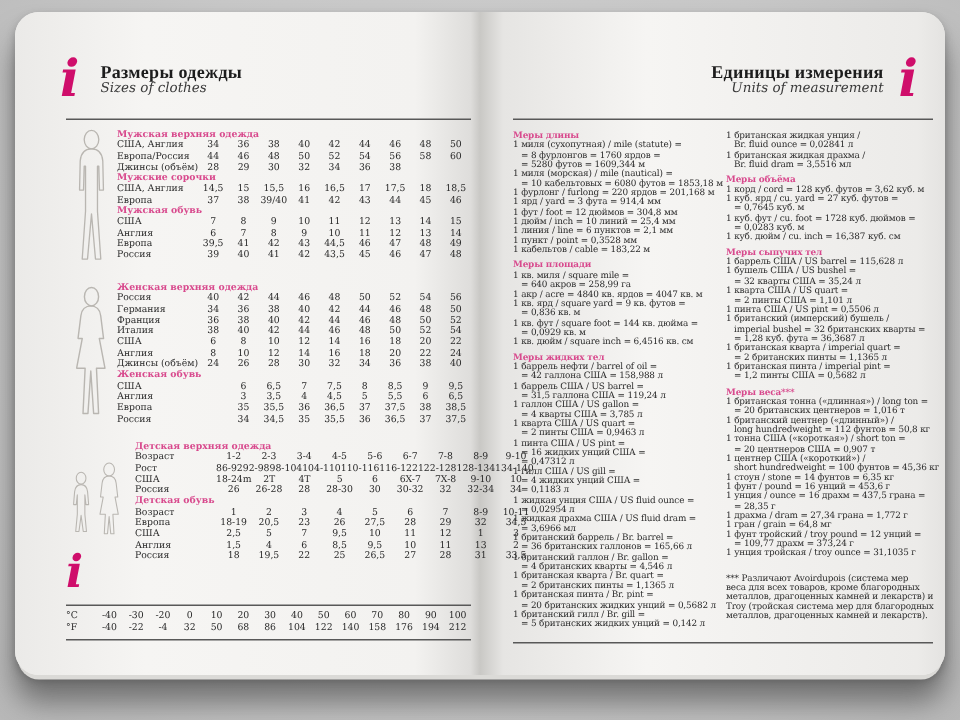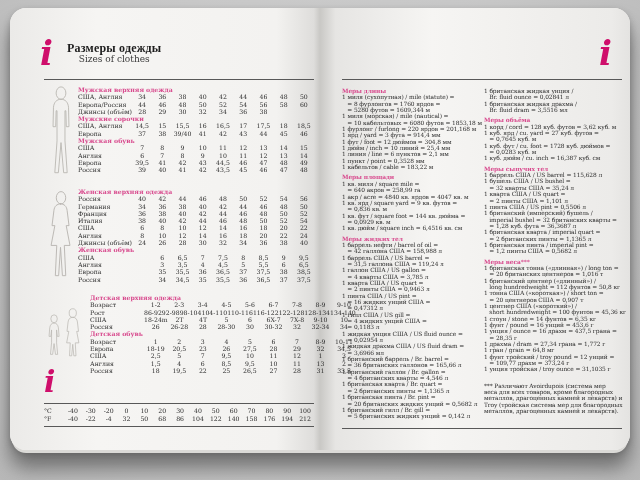--- a/index.html
+++ b/index.html
@@ -505,6 +505,10 @@
       <div class="rule" style="left:34px;top:418px;width:270px;" data-name="temperature-rule-bottom"></div>
 
       <div class="hdr rp-hdr" style="left:330px;top:30px;width:272px;" data-name="right-page-header">
+        <span class="tcol">
+          <div class="tt" data-name="right-page-title">Единицы измерения</div>
+          <div class="ts" data-name="right-page-subtitle">Units of measurement</div>
+        </span>
         <span class="info-i" data-name="info-icon">i</span>
       </div>
       <div class="rule" style="left:332px;top:71px;width:280px;" data-name="right-header-rule"></div>

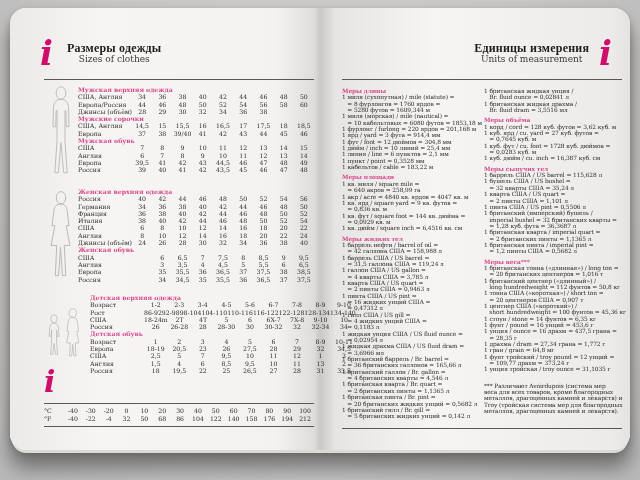--- a/index.html
+++ b/index.html
@@ -23,7 +23,7 @@
   .hdr{position:absolute;display:flex;align-items:flex-start;}
   .info-i{font-style:italic;font-weight:bold;font-size:34px;line-height:30px;color:var(--accent,#cf0e6b);font-family:"DejaVu Serif",serif;}
   .tt{font-size:12px;font-weight:bold;color:#1d1d1d;letter-spacing:.2px;line-height:12px;font-family:Liberation Serif, serif;}
-  .ts{font-size:9px;color:#3a3a3a;line-height:11px;text-align:center;}
+  .ts{font-size:9px;font-style:italic;color:#3a3a3a;line-height:11px;}
   .rp-hdr{justify-content:flex-end;text-align:right;}
   .rp-hdr .tcol{margin-right:10px;margin-top:4px;}
   .lp-hdr .tcol{margin-left:14px;margin-top:4px;}

